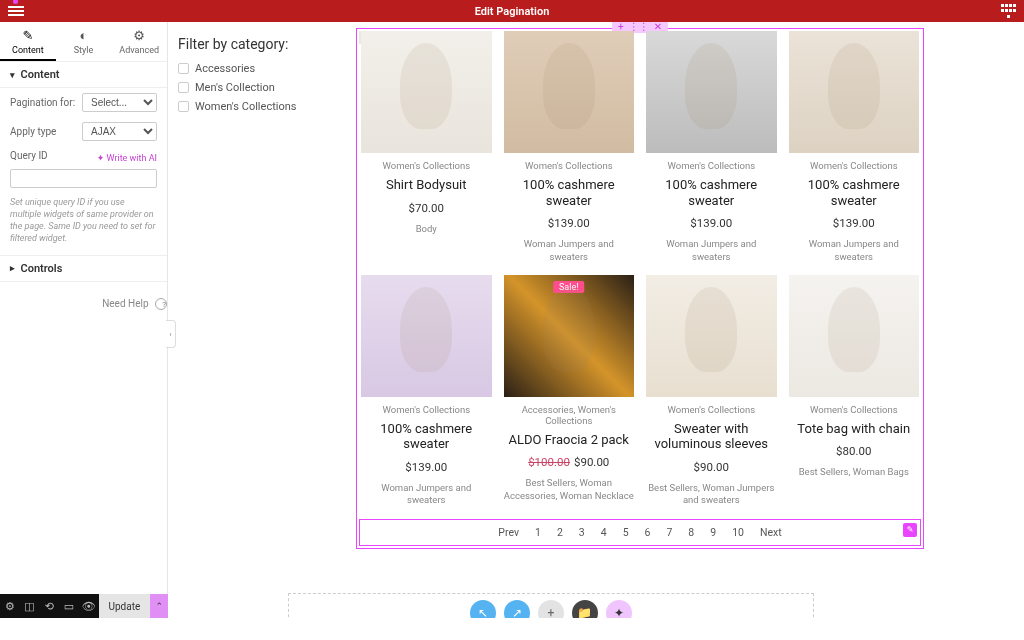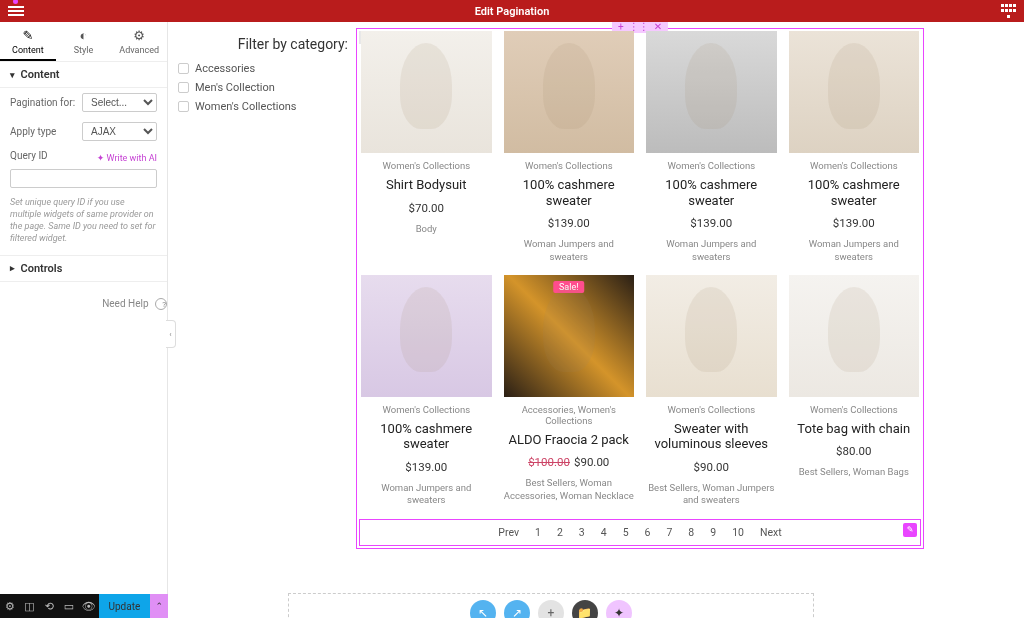--- a/index.html
+++ b/index.html
@@ -52,7 +52,7 @@
 .canvas { flex: 1; padding: 6px 100px 10px 10px; position: relative; overflow: hidden; }
 .canvas-inner { display: flex; gap: 8px; }
 .filters { width: 170px; padding-top: 8px; }
-.filters h3 { font-size: 14px; font-weight: 400; margin-bottom: 10px; color: #333; text-align: right; }
+.filters h3 { font-size: 14px; font-weight: 400; margin-bottom: 10px; color: #333; }
 .chk { display: flex; align-items: center; gap: 6px; margin-bottom: 6px; font-size: 11px; color: #555; cursor: pointer; }
 .chk .box { width: 11px; height: 11px; border: 1px solid #ccc; border-radius: 2px; }
 

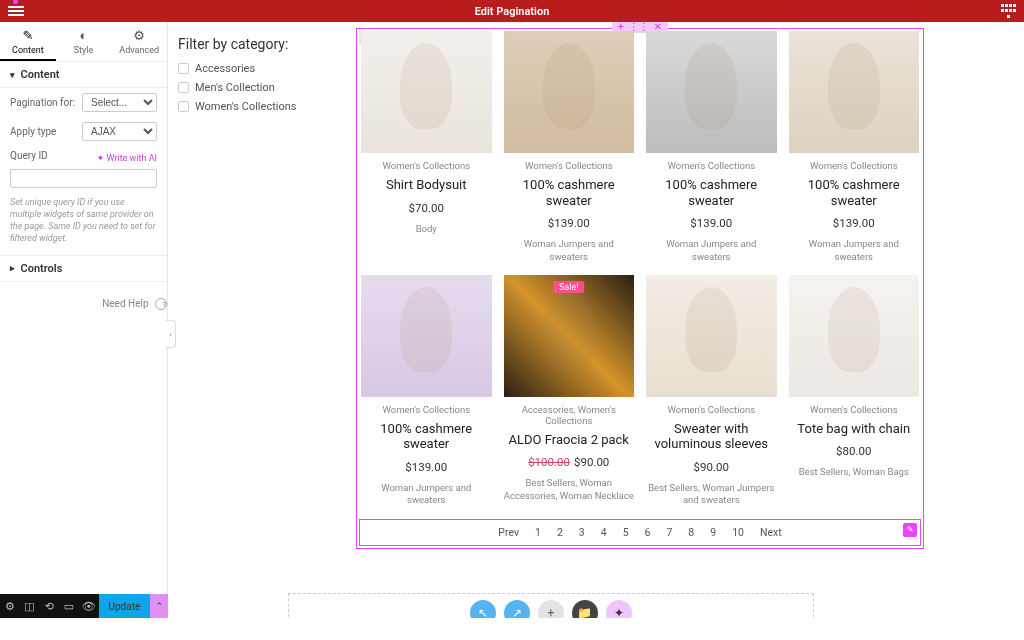--- a/index.html
+++ b/index.html
@@ -45,7 +45,7 @@
 .sidebar-bottom { position: absolute; bottom: 0; left: 0; width: 168px; height: 24px; background: #111; display: flex; align-items: center; }
 .sidebar-bottom .btn { width: 20px; height: 24px; display: flex; align-items: center; justify-content: center; color: #bbb; cursor: pointer; font-size: 11px; }
 .sidebar-bottom .spacer { flex: 1; }
-.update-btn { background: #0ea5e9; color: #333; height: 24px; display: flex; align-items: center; padding: 0 10px; font-size: 10px; cursor: pointer; }
+.update-btn { background: #e5e5e5; color: #333; height: 24px; display: flex; align-items: center; padding: 0 10px; font-size: 10px; cursor: pointer; }
 .update-expand { width: 18px; height: 24px; background: #e08ff5; display: flex; align-items: center; justify-content: center; font-size: 9px; color: #333; cursor: pointer; }
 
 

